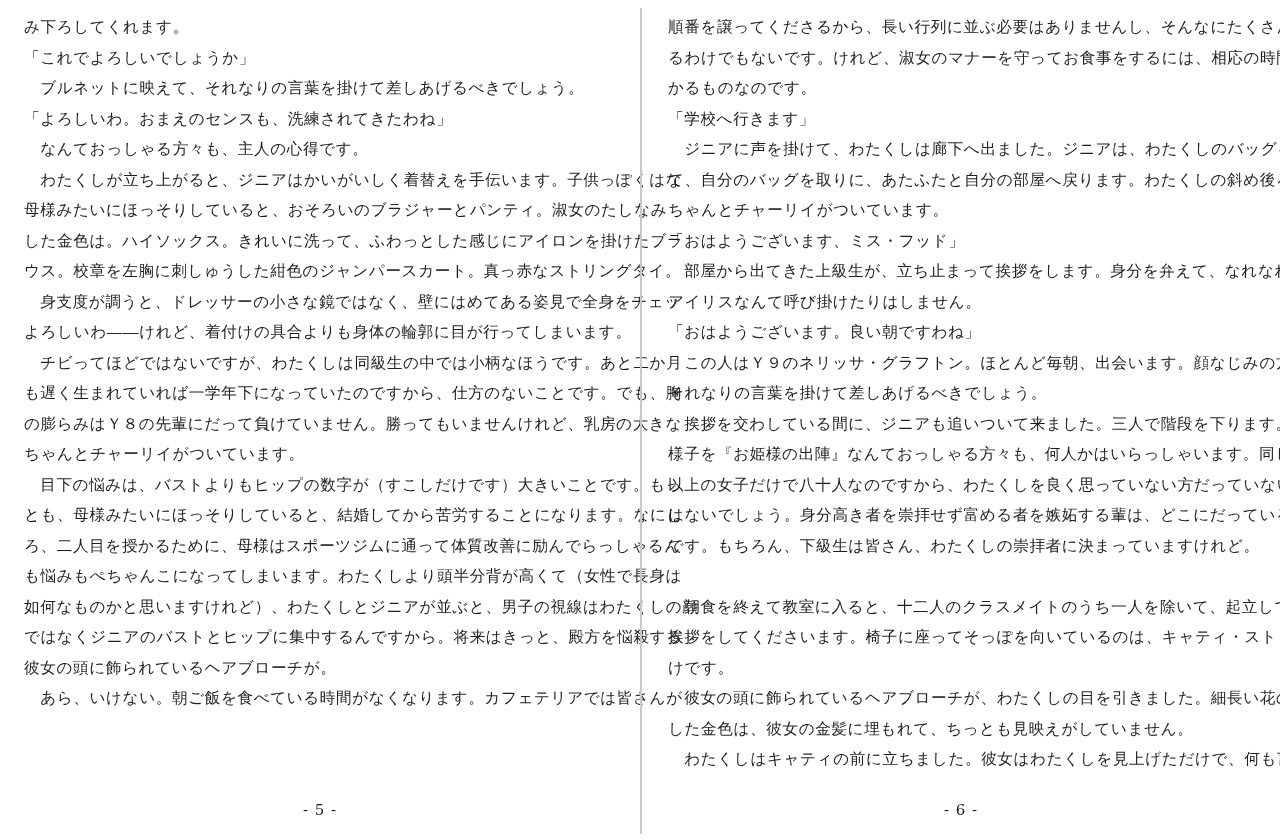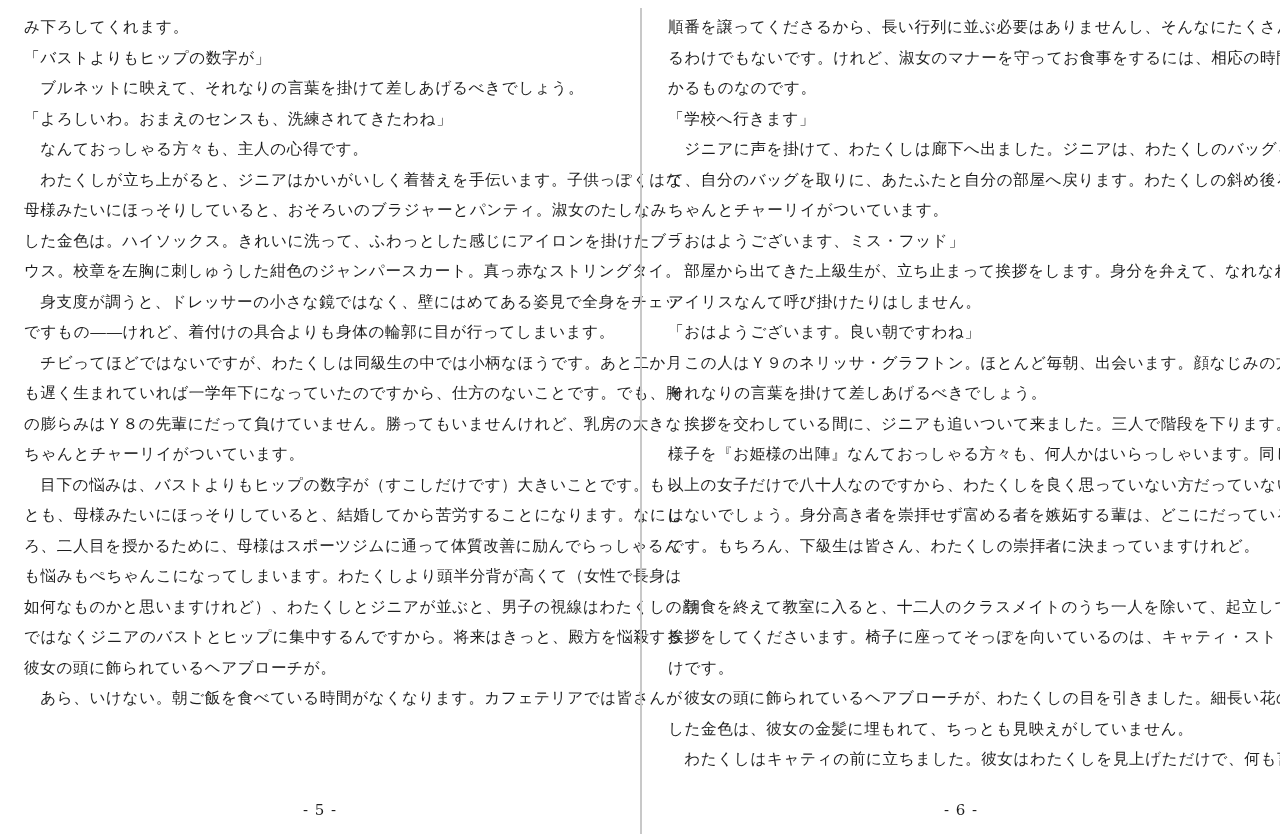--- a/index.html
+++ b/index.html
@@ -71,7 +71,7 @@
   <div class="page page-left">
     <div class="page-body">
       <span class="line">み下ろしてくれます。</span>
-      <span class="line">「バストよりもヒップの数字が」</span>
+      <span class="line">「これでよろしいでしょうか」</span>
       <span class="line">　ブルネットに映えて、それなりの言葉を掛けて差しあげるべきでしょう。</span>
       <span class="line">「よろしいわ。おまえのセンスも、洗練されてきたわね」</span>
       <span class="line">　なんておっしゃる方々も、主人の心得です。</span>

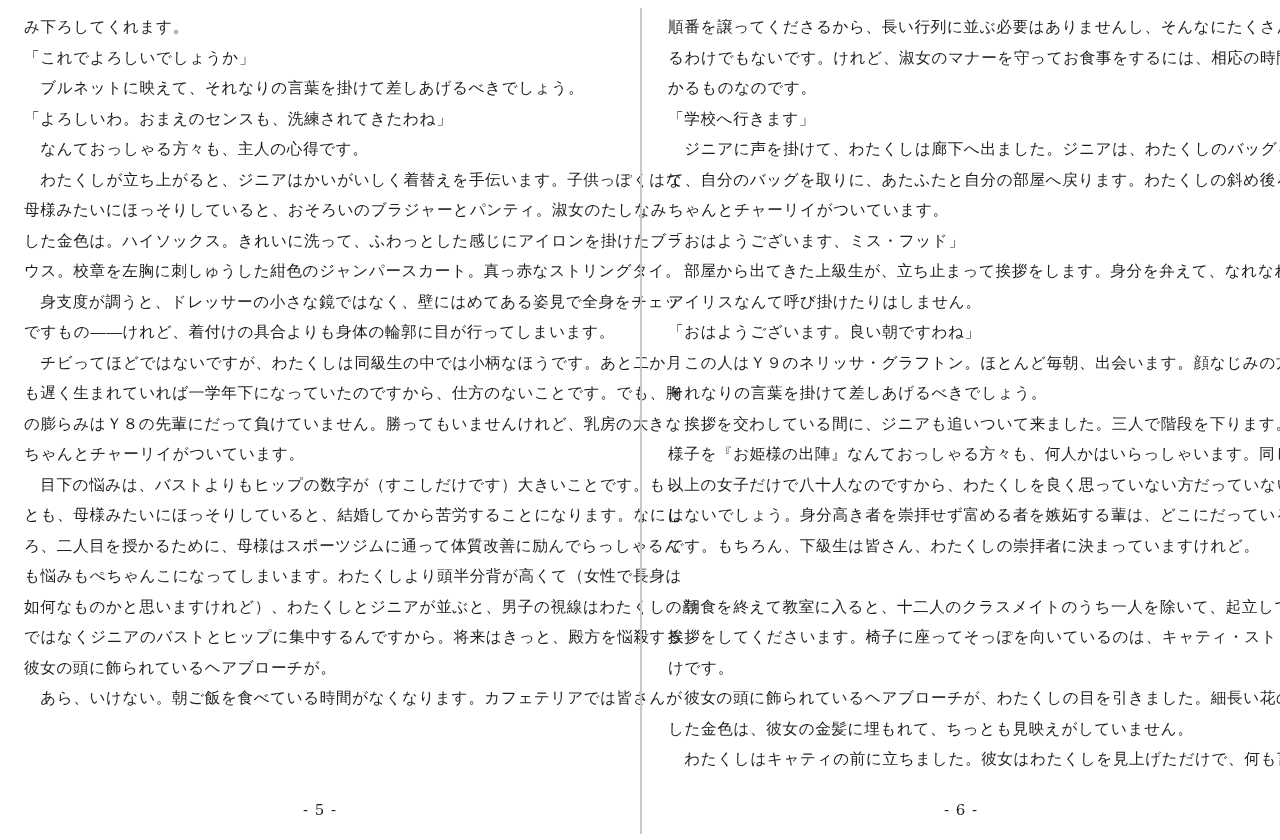--- a/index.html
+++ b/index.html
@@ -80,7 +80,7 @@
       <span class="line">した金色は。ハイソックス。きれいに洗って、ふわっとした感じにアイロンを掛けたブラ</span>
       <span class="line">ウス。校章を左胸に刺しゅうした紺色のジャンパースカート。真っ赤なストリングタイ。</span>
       <span class="line">　身支度が調うと、ドレッサーの小さな鏡ではなく、壁にはめてある姿見で全身をチェッ</span>
-      <span class="line">ですもの――けれど、着付けの具合よりも身体の輪郭に目が行ってしまいます。</span>
+      <span class="line">よろしいわ――けれど、着付けの具合よりも身体の輪郭に目が行ってしまいます。</span>
       <span class="line">　チビってほどではないですが、わたくしは同級生の中では小柄なほうです。あと二か月</span>
       <span class="line">も遅く生まれていれば一学年下になっていたのですから、仕方のないことです。でも、胸</span>
       <span class="line">の膨らみはＹ８の先輩にだって負けていません。勝ってもいませんけれど、乳房の大きな</span>

